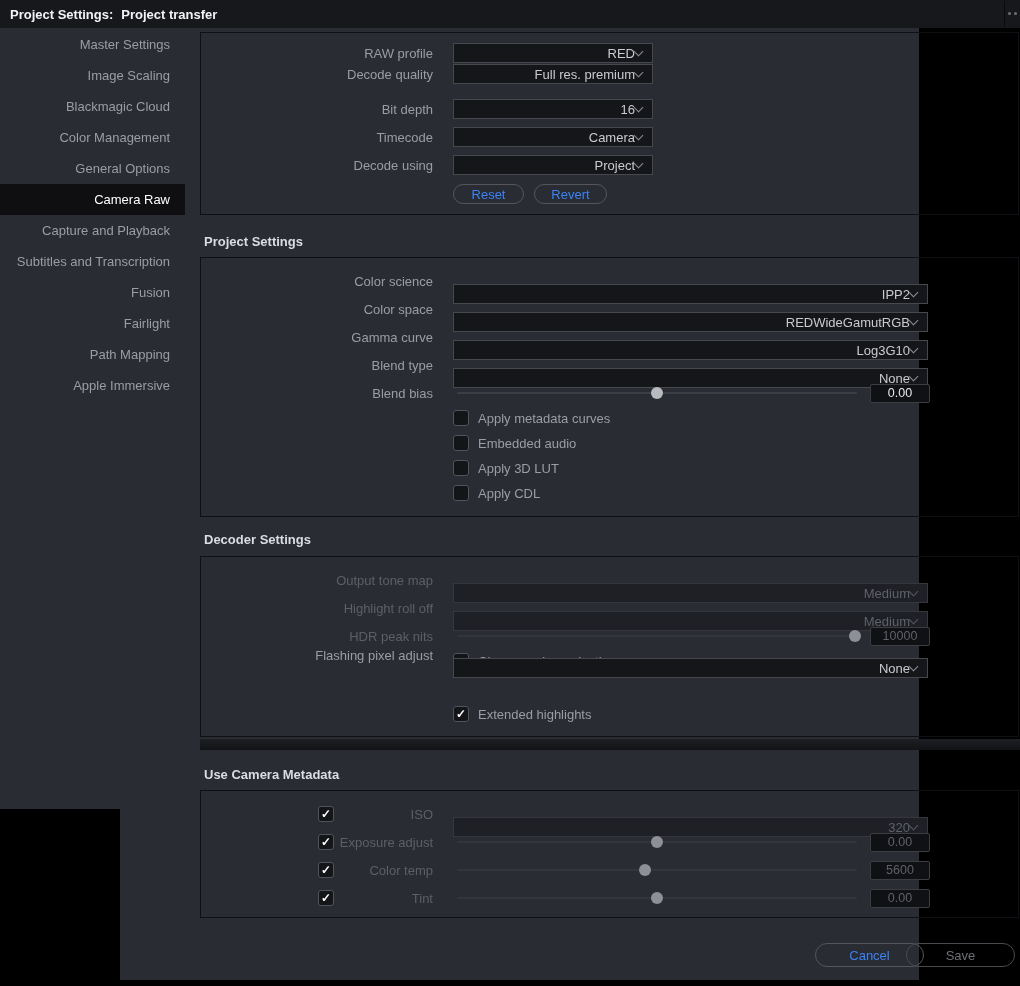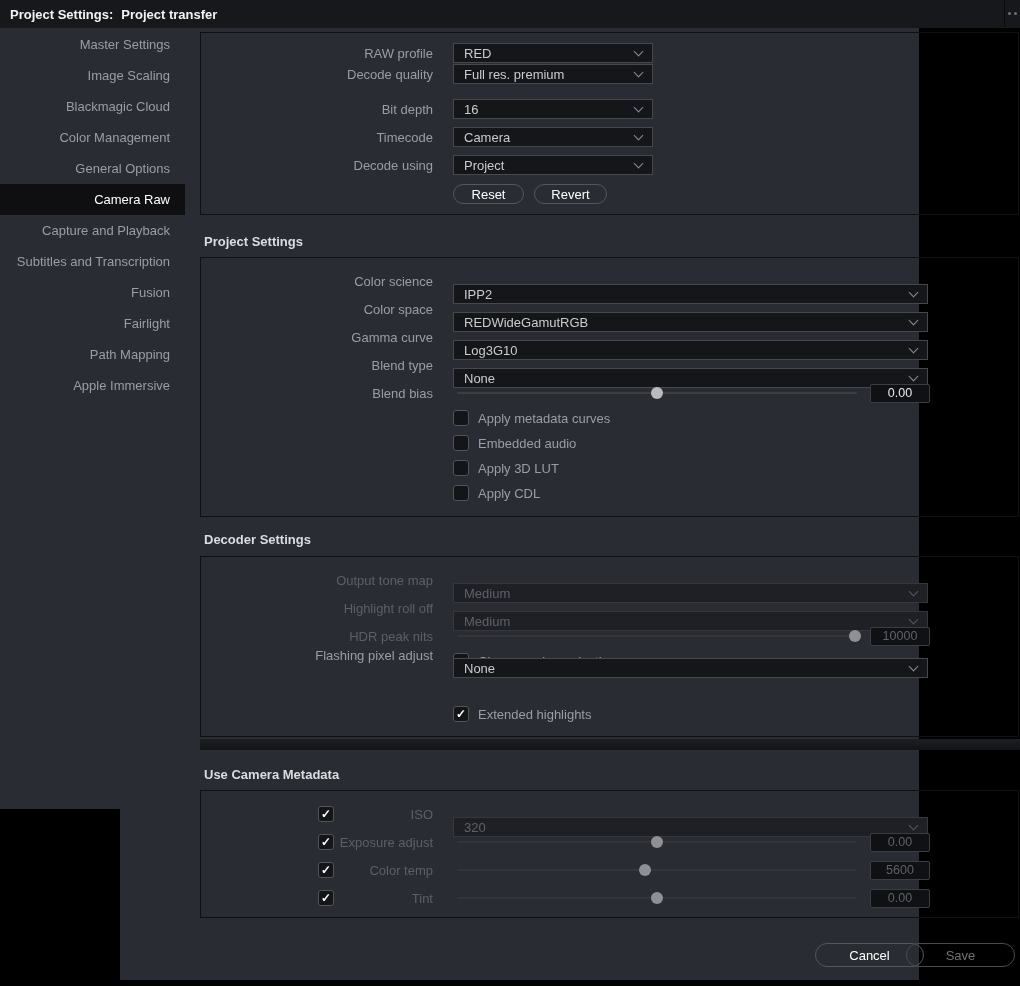--- a/index.html
+++ b/index.html
@@ -48,7 +48,7 @@
   .dd{height:20px;margin-left:10px;background:var(--dd-bg);border:1px solid var(--dd-border);display:flex;align-items:center;padding:0 10px;}
   .dd.small{width:200px;}
   .dd.wide{width:475px;margin-top:26px;}
-  .dd .val{flex:1;font-size:13px;color:var(--text);white-space:nowrap;overflow:hidden;}
+  .dd .val{flex:1;font-size:13px;color:var(--text);white-space:nowrap;overflow:hidden;text-align:right;}
   .dd.dis{background:var(--dd-bg-dis);border-color:var(--dd-border-dis);}
   .dd.dis .val{color:var(--text-dis);}
   .chev{width:7px;height:7px;border-right:1.5px solid #8c8e94;border-bottom:1.5px solid #8c8e94;transform:rotate(45deg);margin-top:-4px;flex:none;}

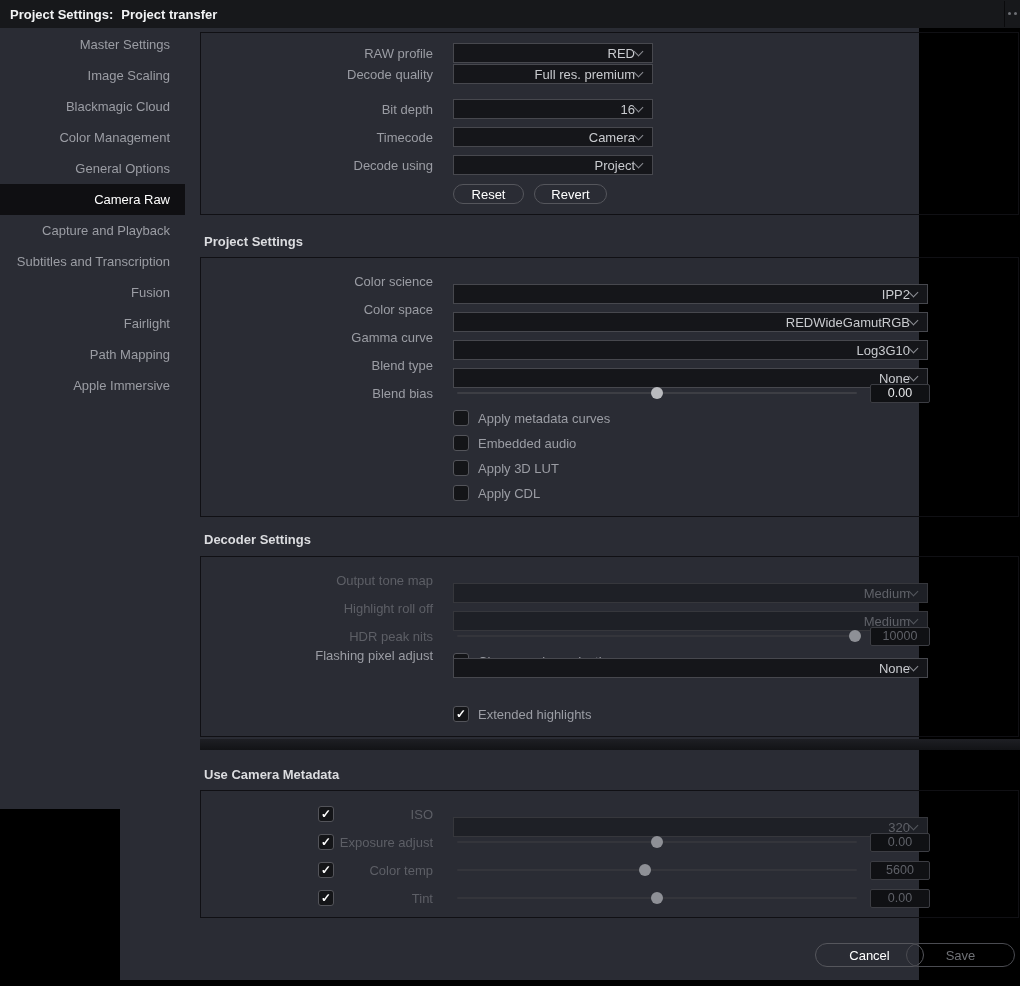--- a/index.html
+++ b/index.html
@@ -76,7 +76,7 @@
   .lbl4{width:109px;text-align:right;padding-right:10px;color:var(--label-dis);font-size:13px;white-space:nowrap;}
 
   
-  .pill{position:absolute;background:transparent;border:1px solid #55565c;border-radius:11px;color:#ffffff;font-size:13px;display:flex;align-items:center;justify-content:center;font-family:"Liberation Sans",sans-serif;}
+  .pill{position:absolute;background:transparent;border:1px solid #55565c;border-radius:11px;color:#3b82f6;font-size:13px;display:flex;align-items:center;justify-content:center;font-family:"Liberation Sans",sans-serif;}
   .pill.small{height:20px;border-radius:10px;}
   .pill.big{height:24px;width:109px;border-radius:12px;}
   .pill.grayed{color:#6f7176;border-color:#4a4b51;}

